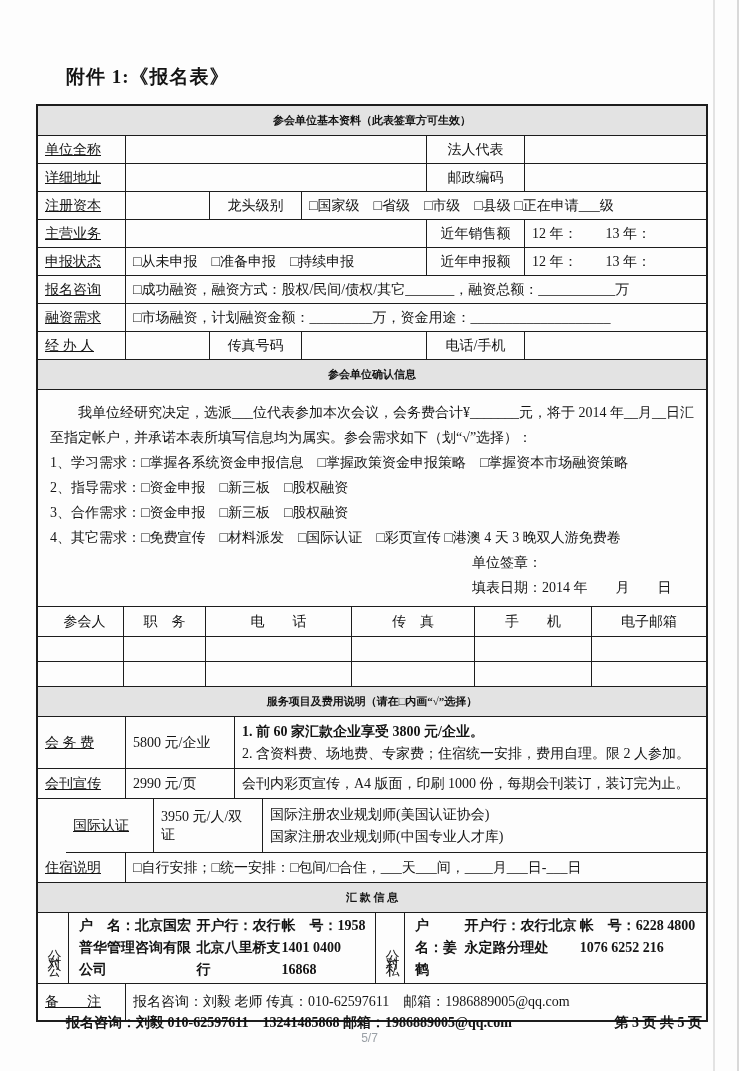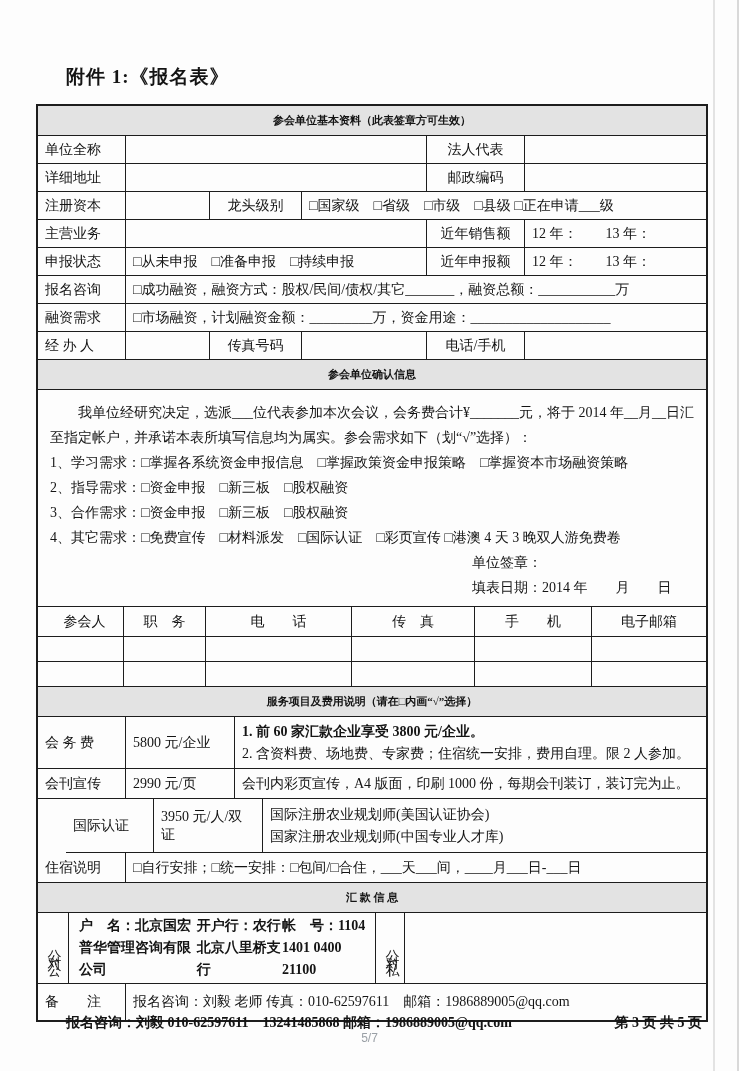--- a/index.html
+++ b/index.html
@@ -27,7 +27,7 @@
     padding:2px 7px;overflow:hidden;flex:none;
   }
   .cell.last{border-right:none;flex:1 1 auto;}
-  .lblL{}
+  .lblL{text-decoration:underline;}
   .lblC{justify-content:center;padding-left:3px;padding-right:3px;}
   .blank{}
   .multi{flex-direction:column;align-items:flex-start;justify-content:center;line-height:22px;}

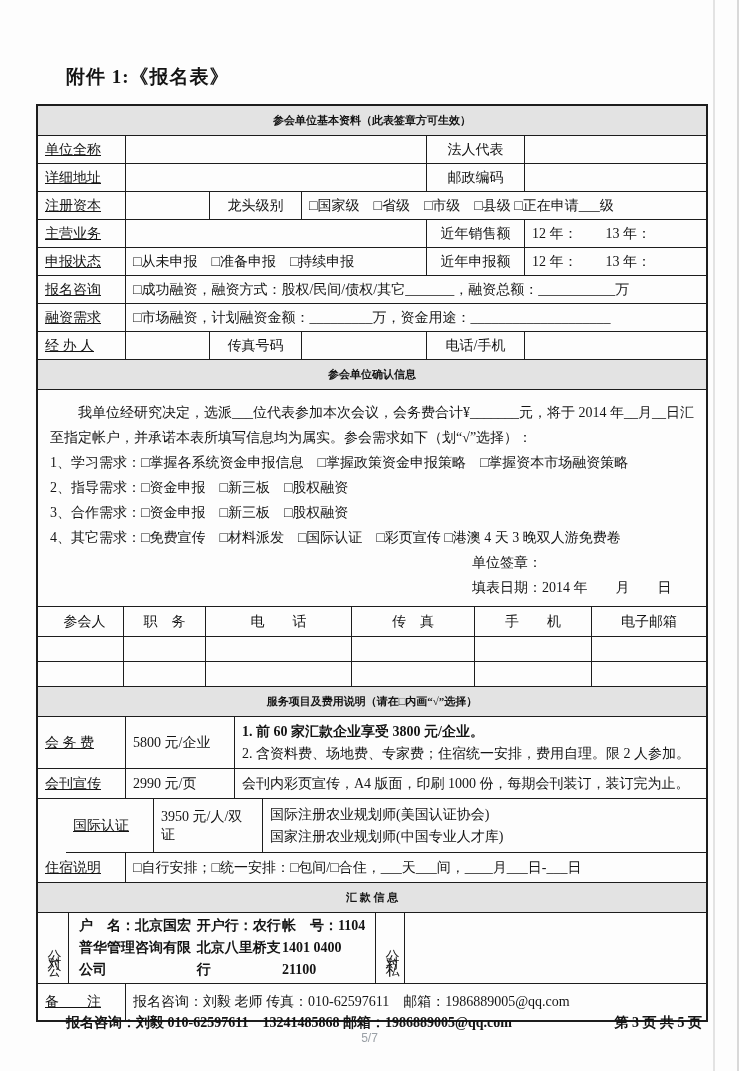--- a/index.html
+++ b/index.html
@@ -206,7 +206,7 @@
     <div class="cell multi bank-lines w307">
       <span>户　名：北京国宏普华管理咨询有限公司</span>
       <span>开户行：农行北京八里桥支行</span>
-      <span>帐　号：1104 1401 0400 21100</span>
+      <span>帐　号：1958 1401 0400 16868</span>
     </div>
     <div class="cell w29">
       <span class="vert">公对私</span>

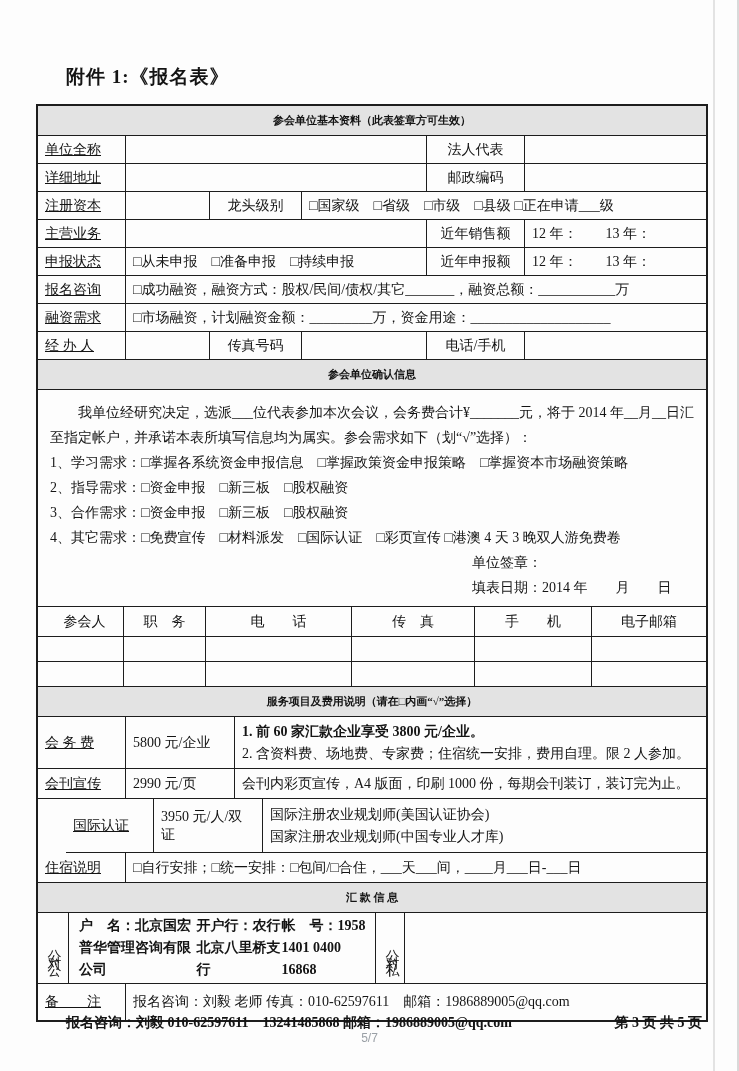--- a/index.html
+++ b/index.html
@@ -211,6 +211,11 @@
     <div class="cell w29">
       <span class="vert">公对私</span>
     </div>
+    <div class="cell multi bank-lines last">
+      <span>户　名：姜鹤</span>
+      <span>开户行：农行北京永定路分理处</span>
+      <span>帐　号：6228 4800 1076 6252 216</span>
+    </div>
   </div>
 
   <div class="row r36">

